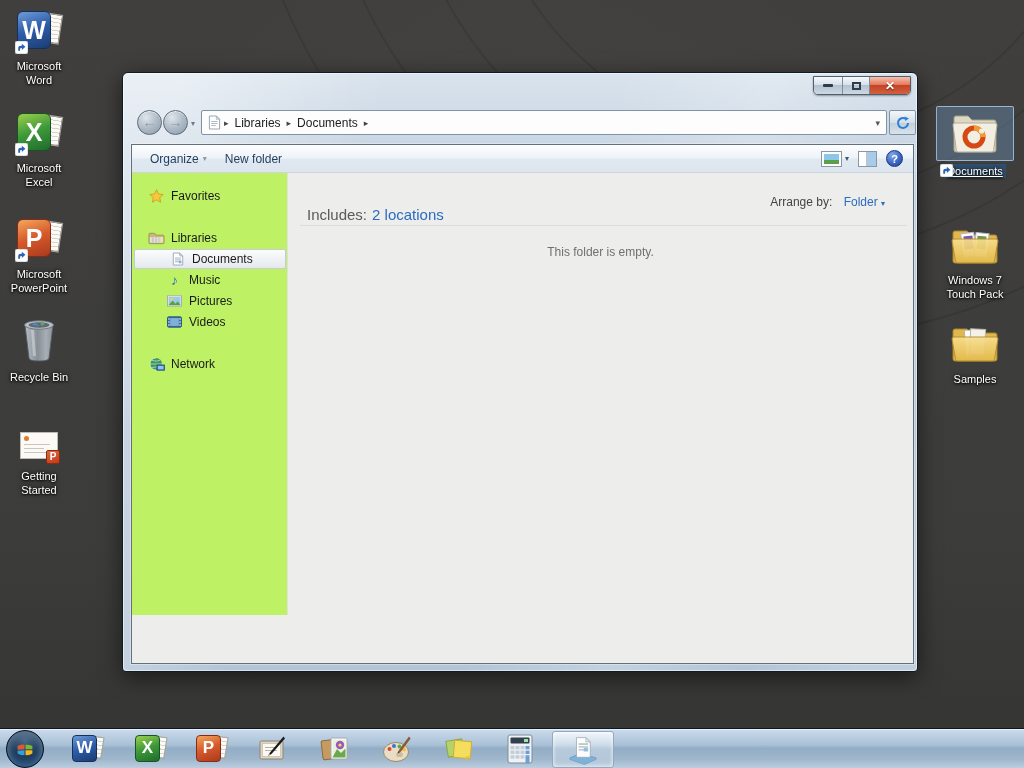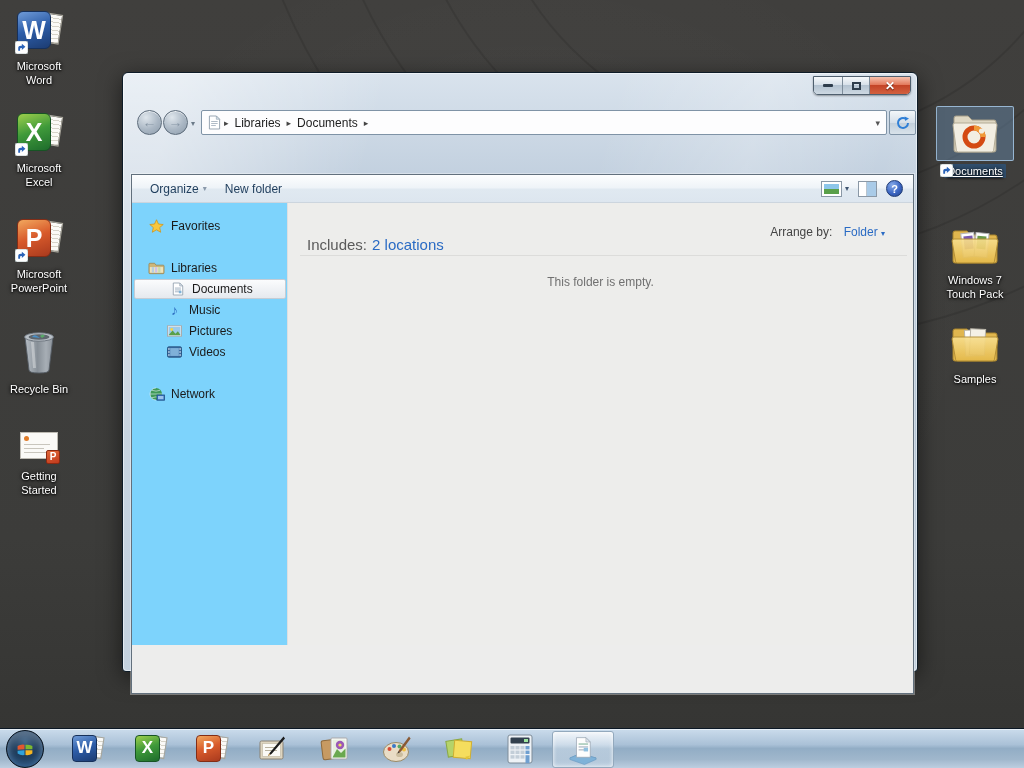--- a/index.html
+++ b/index.html
@@ -90,7 +90,7 @@
     background:linear-gradient(180deg,#f3f7fa,#d5dfe9 50%,#c2cfdb 52%,#d8e2ea 100%); }
 
   #client { position:absolute; left:8px; top:71px; width:783px; height:520px;
-    background:#ededec; border:1px solid #62707d; box-shadow:0 0 0 1px rgba(255,255,255,.35);margin-top:30px; }
+    background:#ededec; border:1px solid #62707d; box-shadow:0 0 0 1px rgba(255,255,255,.35); }
 
   #cmdbar { position:absolute; left:0; top:0; width:100%; height:28px;
     background:linear-gradient(180deg,#fdfefe 0%,#eef3f8 48%,#e0e9f1 52%,#dde6ef 100%);

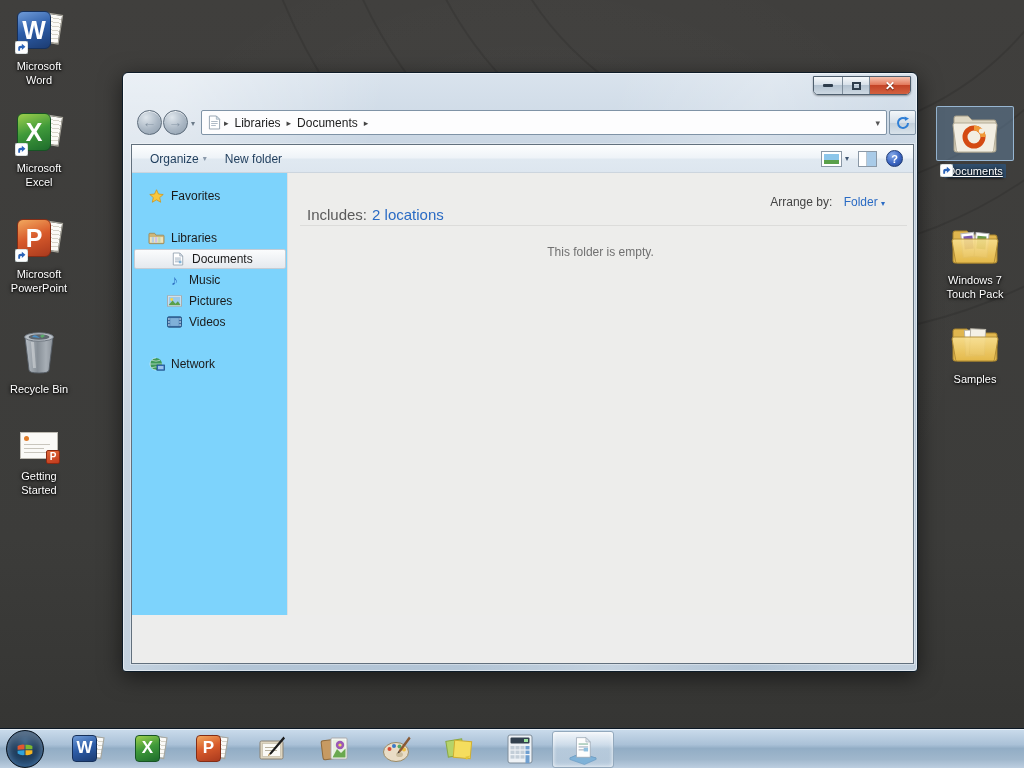--- a/index.html
+++ b/index.html
@@ -111,7 +111,7 @@
     border:1px solid #1e3a74; }
 
   #body { position:absolute; left:0; top:28px; width:781px; height:442px; display:flex; }
-  #sidebar { position:relative; width:156px; height:100%; background:#7dd3fc;
+  #sidebar { position:relative; width:156px; height:100%; background:#bef264;
     border-right:1px solid #dddfe1;text-align:right; }
   .side-item { position:absolute; left:0; width:156px; height:20px; display:flex;
     align-items:center; gap:6px; font-size:12px; color:#1a1a1a; }

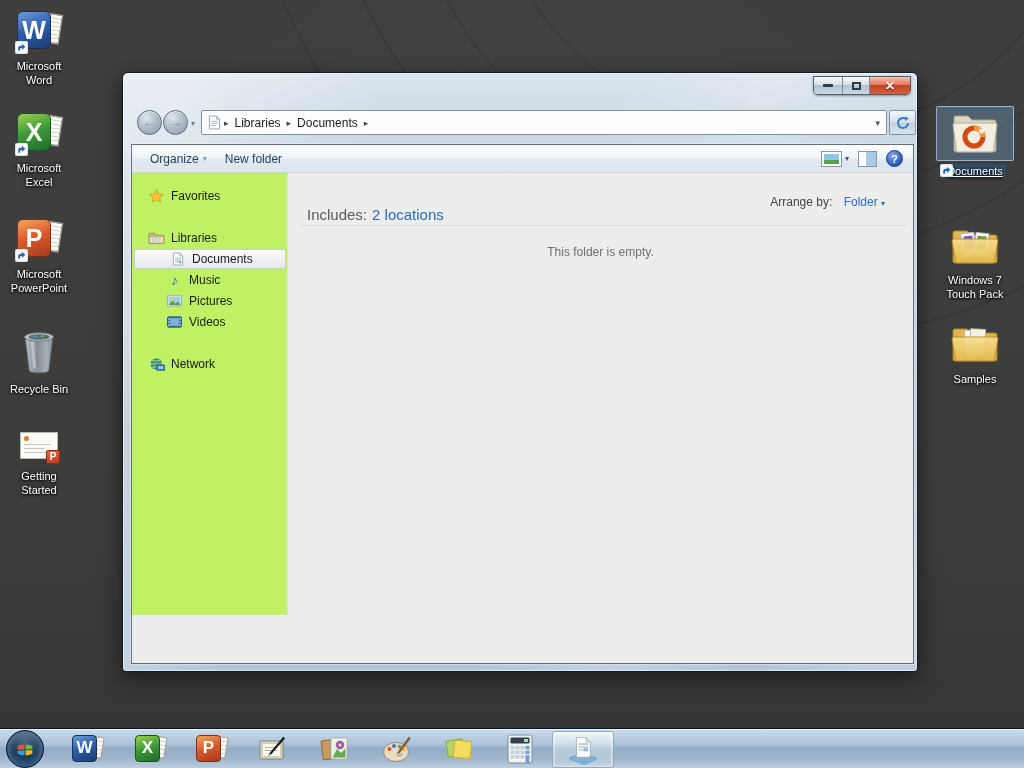--- a/index.html
+++ b/index.html
@@ -221,7 +221,7 @@
     <span class="lbl">Microsoft PowerPoint</span>
   </div>
 
-  <div class="dicon" style="left:0;top:324px">
+  <div class="dicon" style="left:0;top:312px">
     <div class="icwrap">
       <svg width="42" height="48" viewBox="0 0 42 48">
         <defs>

